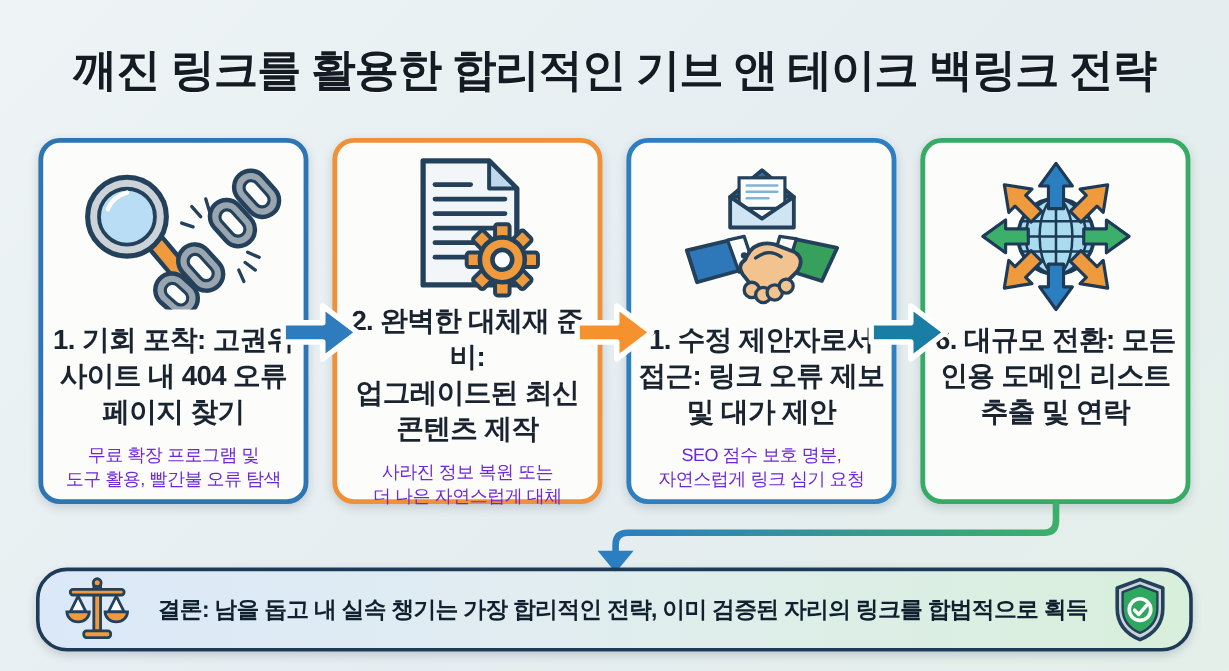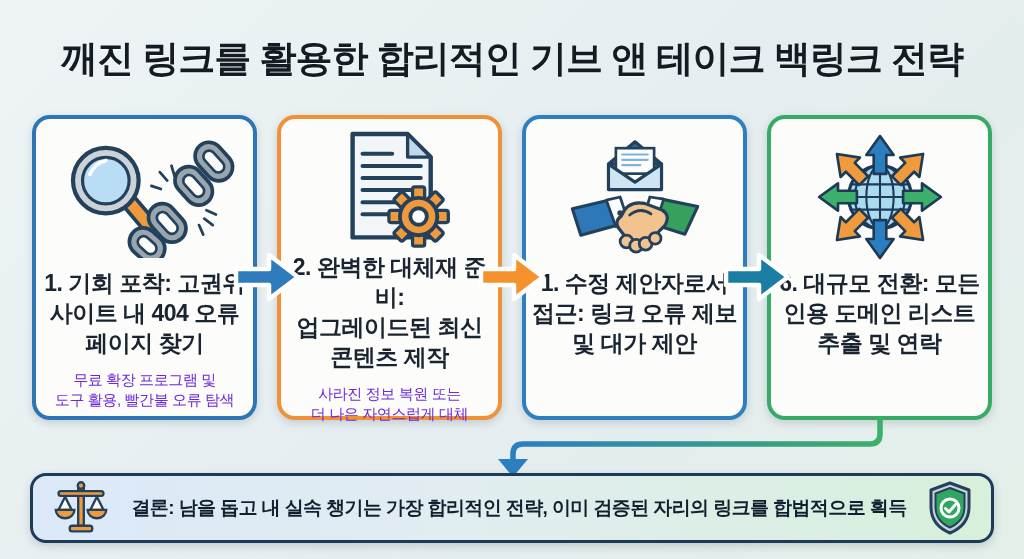--- a/index.html
+++ b/index.html
@@ -159,6 +159,8 @@
     <div class="card-title">1. 수정 제안자로서
 접근: 링크 오류 제보
 및 대가 제안</div>
+    <div class="card-sub">SEO 점수 보호 명분,
+자연스럽게 링크 심기 요청</div>
   </div>
 
   <div class="card" style="left: 767px; border-color: rgb(53, 171, 102);">

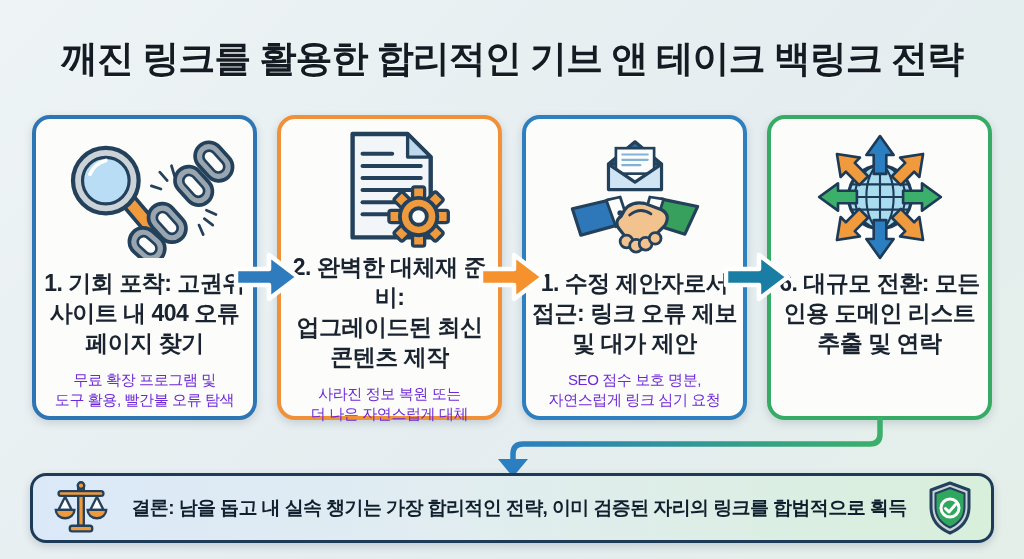--- a/index.html
+++ b/index.html
@@ -33,7 +33,7 @@
   .connector{position:absolute;left:480px;top:417px;width:440px;height:62px;}
   .conclusion{
     position:absolute;left:30px;top:473px;width:964px;height:70px;
-    border:3px solid #1d3a57;border-radius:16px;
+    border:3px solid #1d3a57;border-radius:26px;
     background:linear-gradient(90deg,#dbe8f8 0%,#e1edf0 45%,#d8efdb 100%);
     box-shadow:0 3px 8px rgba(40,60,80,.2);
     display:flex;align-items:center;padding:0 18px;gap:12px;

